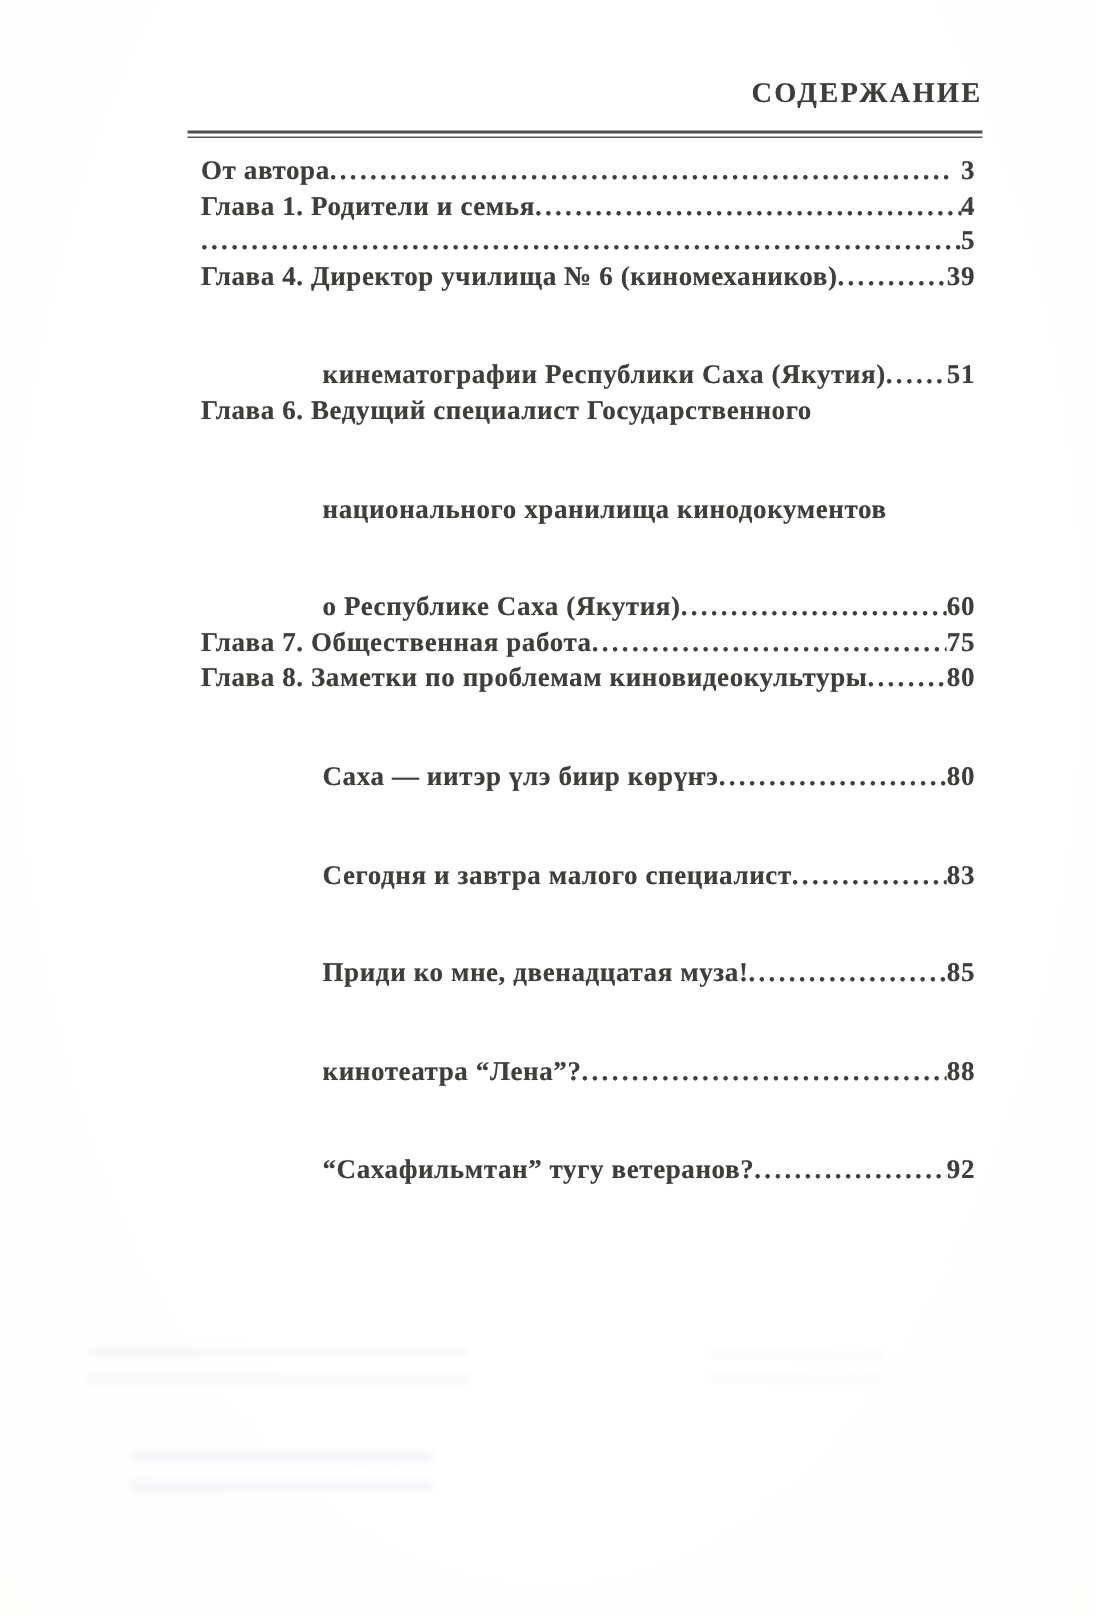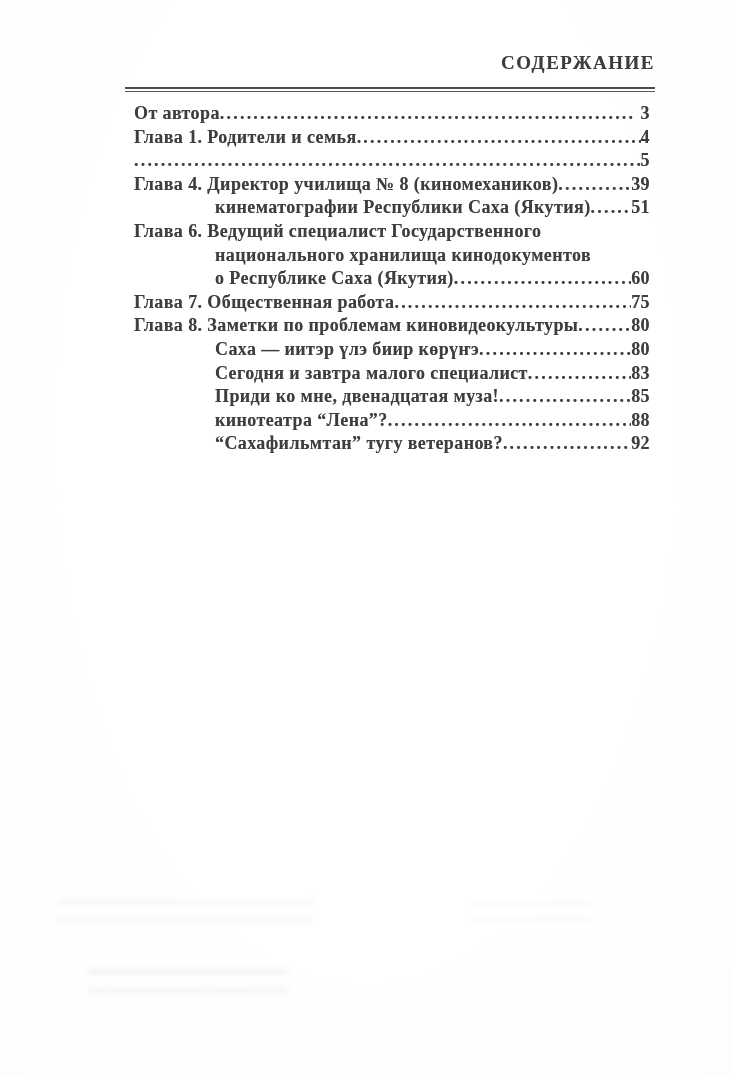--- a/index.html
+++ b/index.html
@@ -133,7 +133,7 @@
           <span class="pagenum">5</span>
         </div>
         <div class="toc-row">
-          <span class="label">Глава 4. Директор училища № 8 (киномехаников)</span>
+          <span class="label">Глава 4. Директор училища № 6 (киномехаников)</span>
           <span class="leader"></span>
           <span class="pagenum">39</span>
         </div>

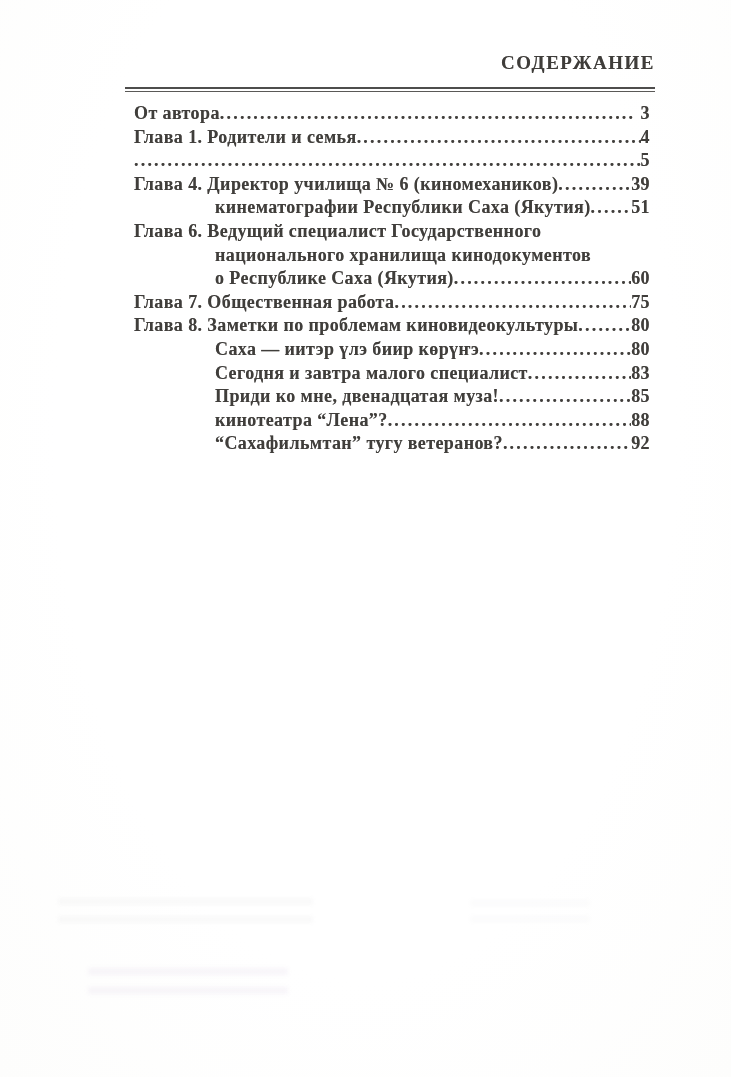--- a/index.html
+++ b/index.html
@@ -58,6 +58,7 @@
   }
   .toc-row.indent {
     padding-left: 81px;
+    margin-top: 42px;
   }
   .toc-row .label {
     flex: 0 0 auto;

